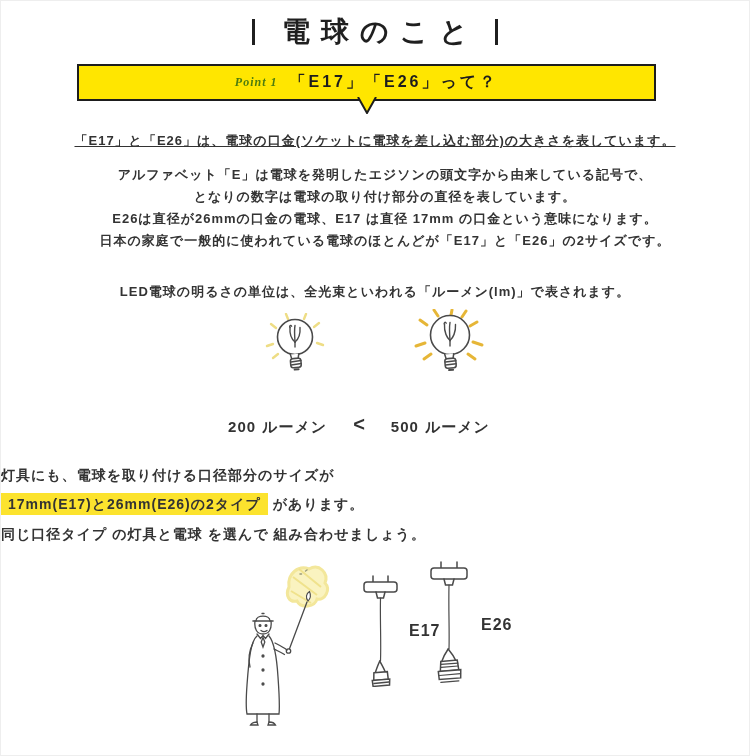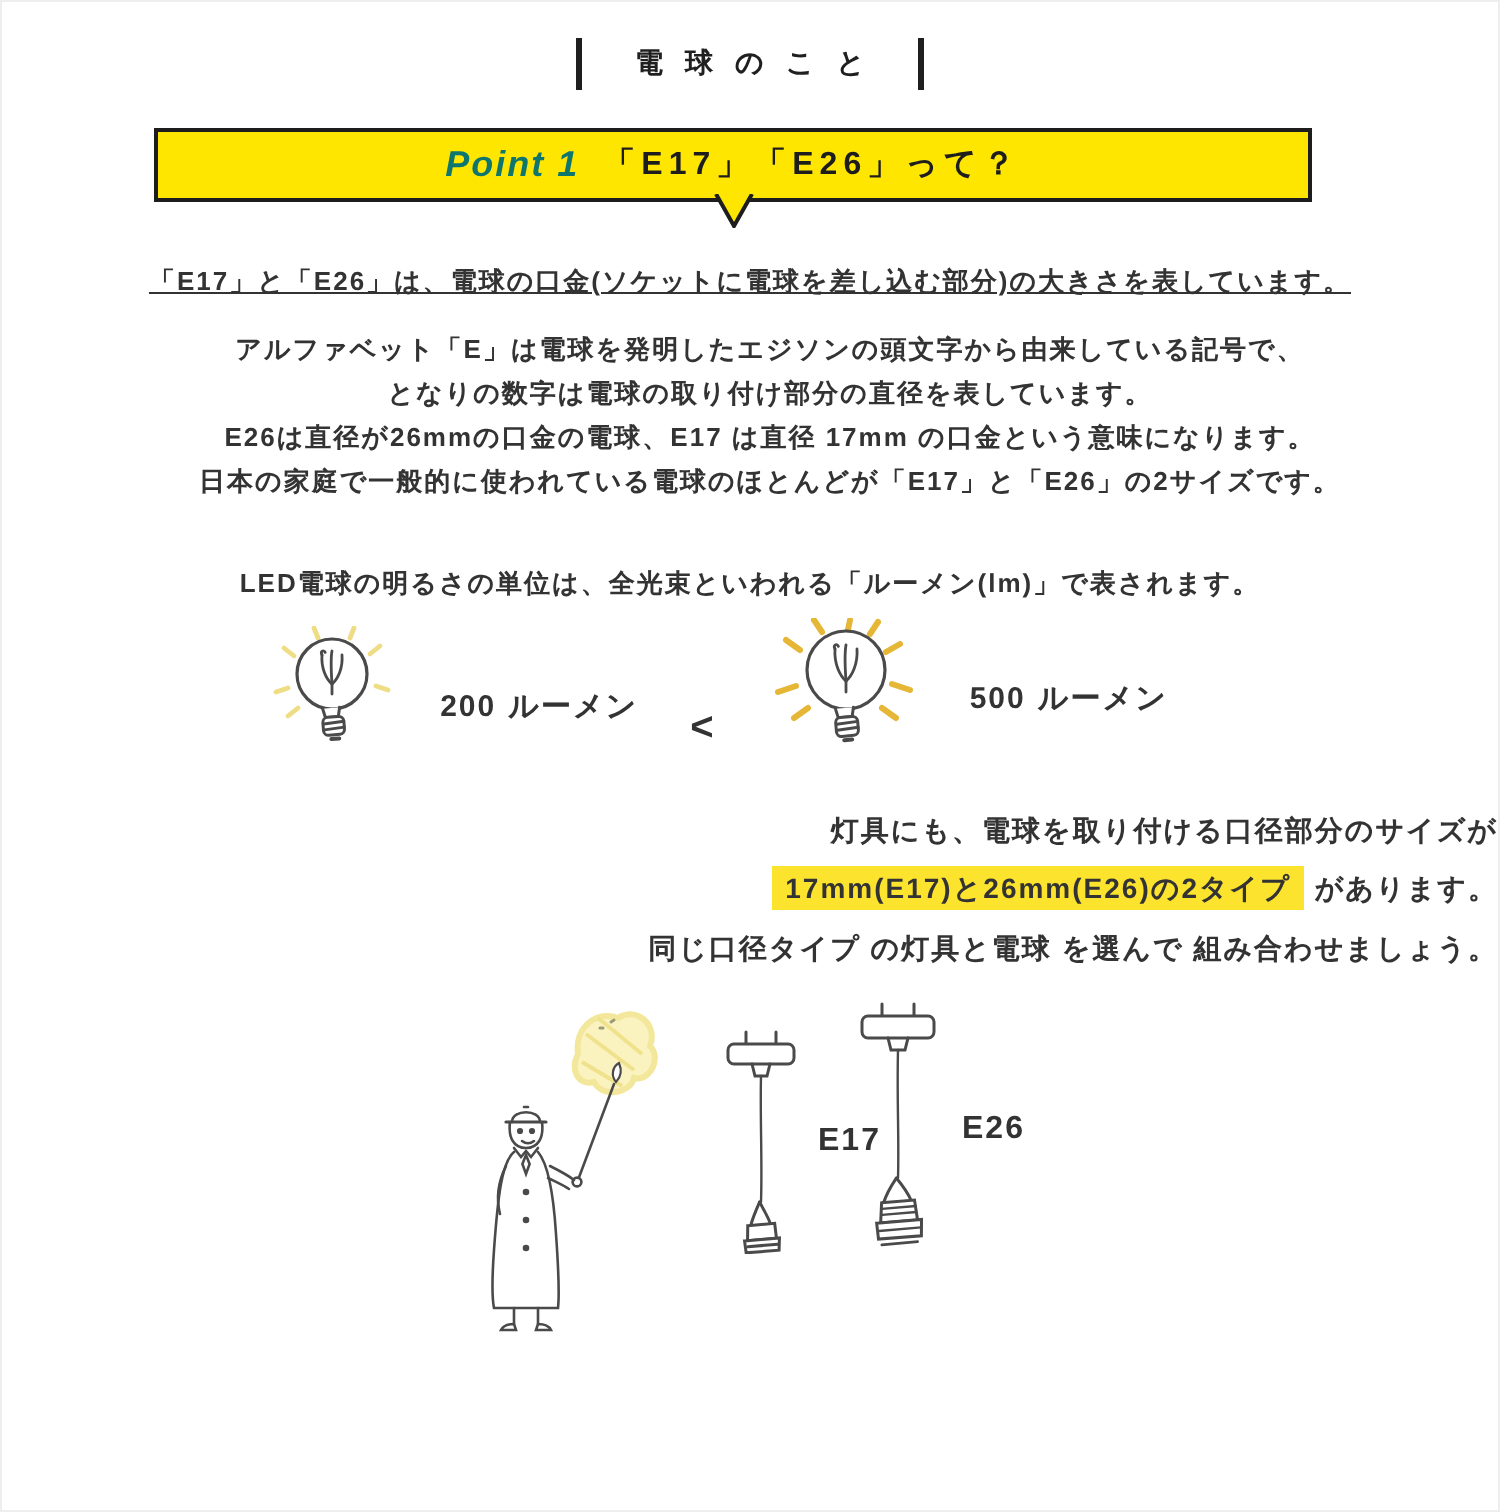--- a/index.html
+++ b/index.html
@@ -11,7 +11,7 @@
   .page-title-row{display:flex;justify-content:center;align-items:center;gap:16px;
                   padding-top:16px;height:30px;}
   .title-bar{width:3px;height:26px;background:#1f1f1f;}
-  .page-title{font-size:14px;font-weight:bold;letter-spacing:11px;color:#1f1f1f;
+  .page-title{font-size:28px;font-weight:bold;letter-spacing:11px;color:#1f1f1f;
               padding-left:11px;}
 
   

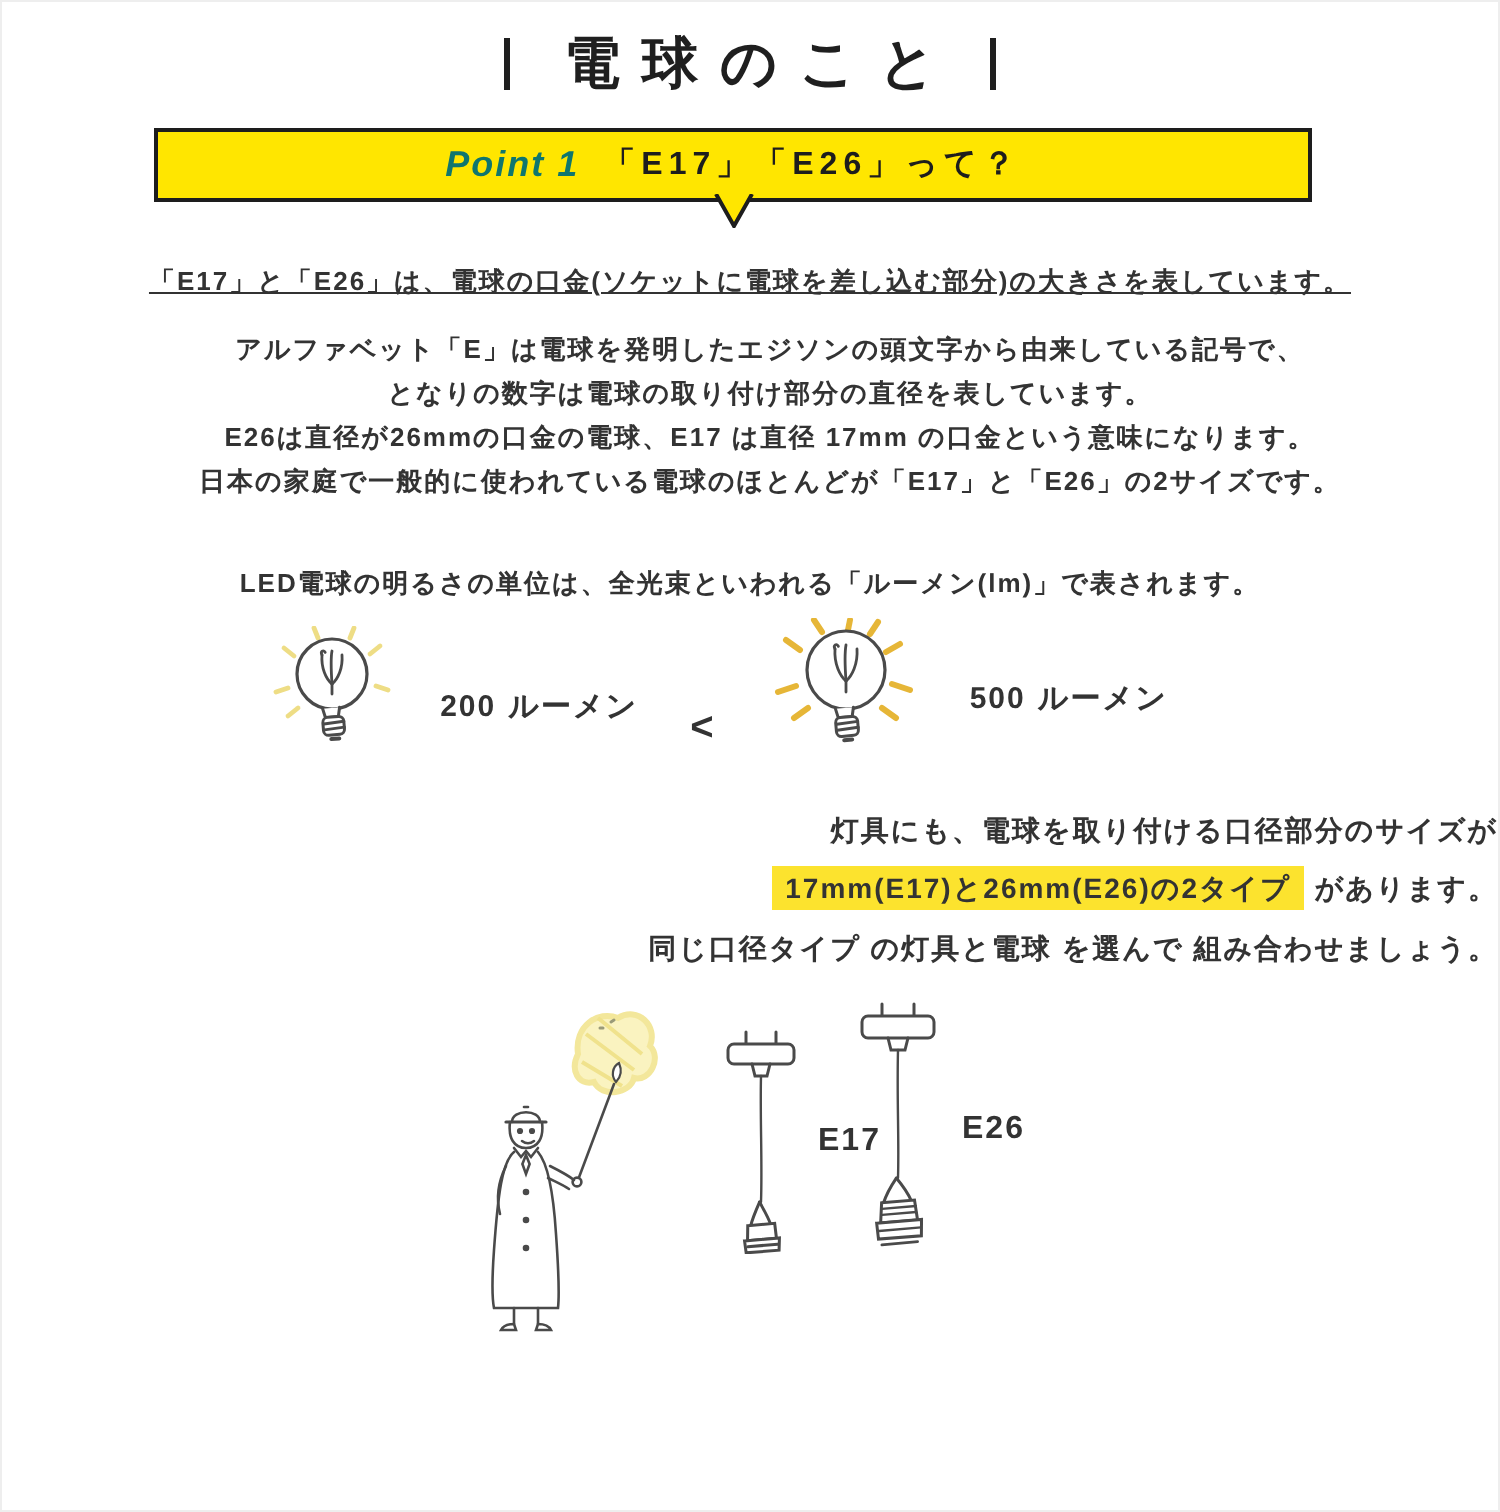--- a/index.html
+++ b/index.html
@@ -19,8 +19,8 @@
           background:#ffe600;border:2px solid #1d1d1d;height:33px;
           display:flex;align-items:center;justify-content:center;gap:12px;}
   .banner.second{margin-top:15px;}
-  .point-label{font-family:Liberation Sans, sans-serif;font-style:italic;font-weight:bold;
-               font-size:18px;color:#0f766e;letter-spacing:1px;}
+  .point-label{font-family:Liberation Serif, serif;font-style:italic;font-weight:bold;
+               font-size:12px;color:#4d7c0f;letter-spacing:1px;}
   .banner-title{font-size:16px;font-weight:bold;color:#1d1d1d;letter-spacing:3px;}
   .banner-tail{position:absolute;left:50%;bottom:-15px;transform:translateX(-50%);}
 

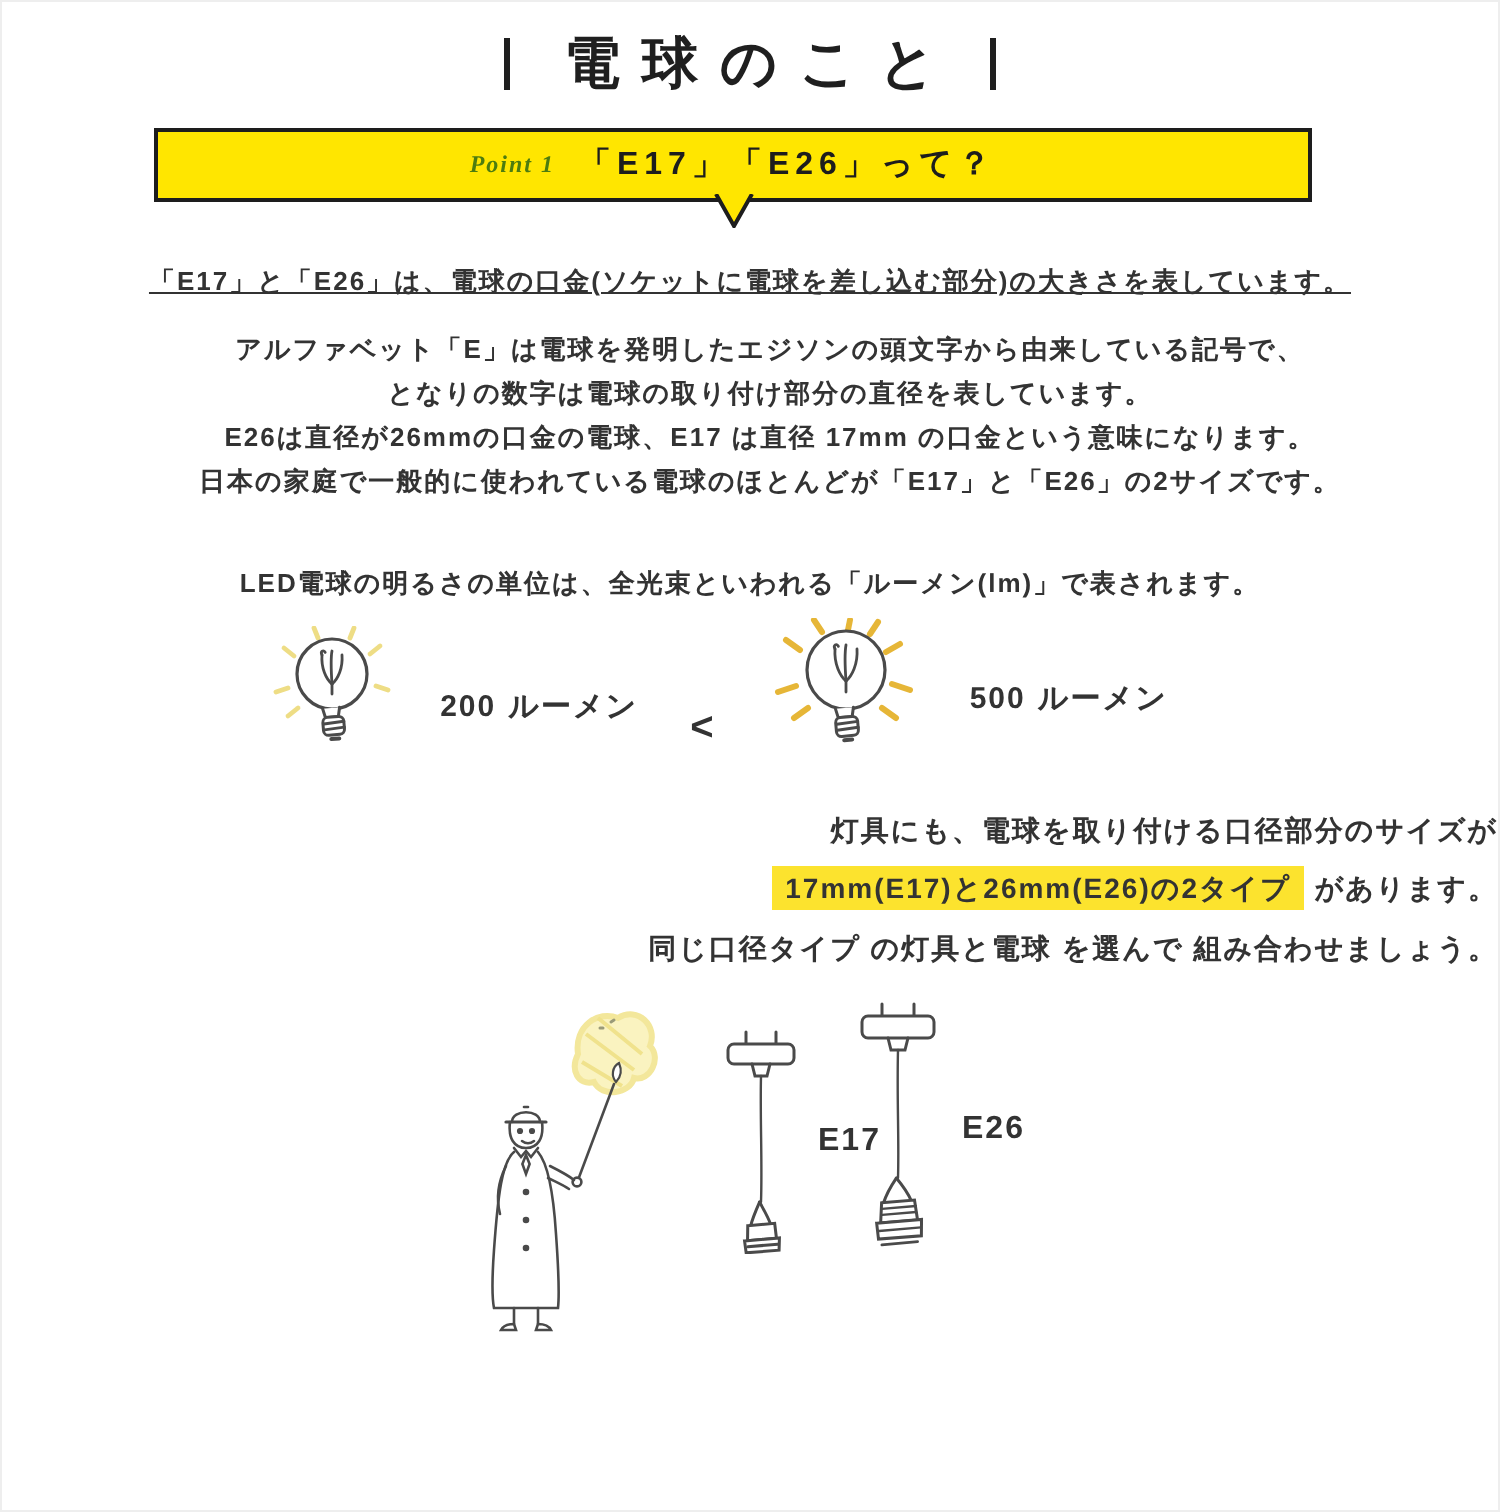--- a/index.html
+++ b/index.html
@@ -35,7 +35,7 @@
   
   .lumen-row{margin-top:6px;display:flex;justify-content:center;align-items:flex-end;
              gap:26px;transform:translateX(-16px);}
-  .bulb-fig{display:flex;flex-direction:row;align-items:flex-start;gap:22px;}
+  .bulb-fig{display:flex;flex-direction:column;align-items:flex-end;gap:10px;}
   .lumen-caption{font-weight:bold;color:#333;display:flex;align-items:baseline;gap:6px;}
   .lumen-caption .num{font-size:15px;letter-spacing:1px;}
   .lumen-caption .unit{font-size:15px;letter-spacing:1px;margin-top:31px;}

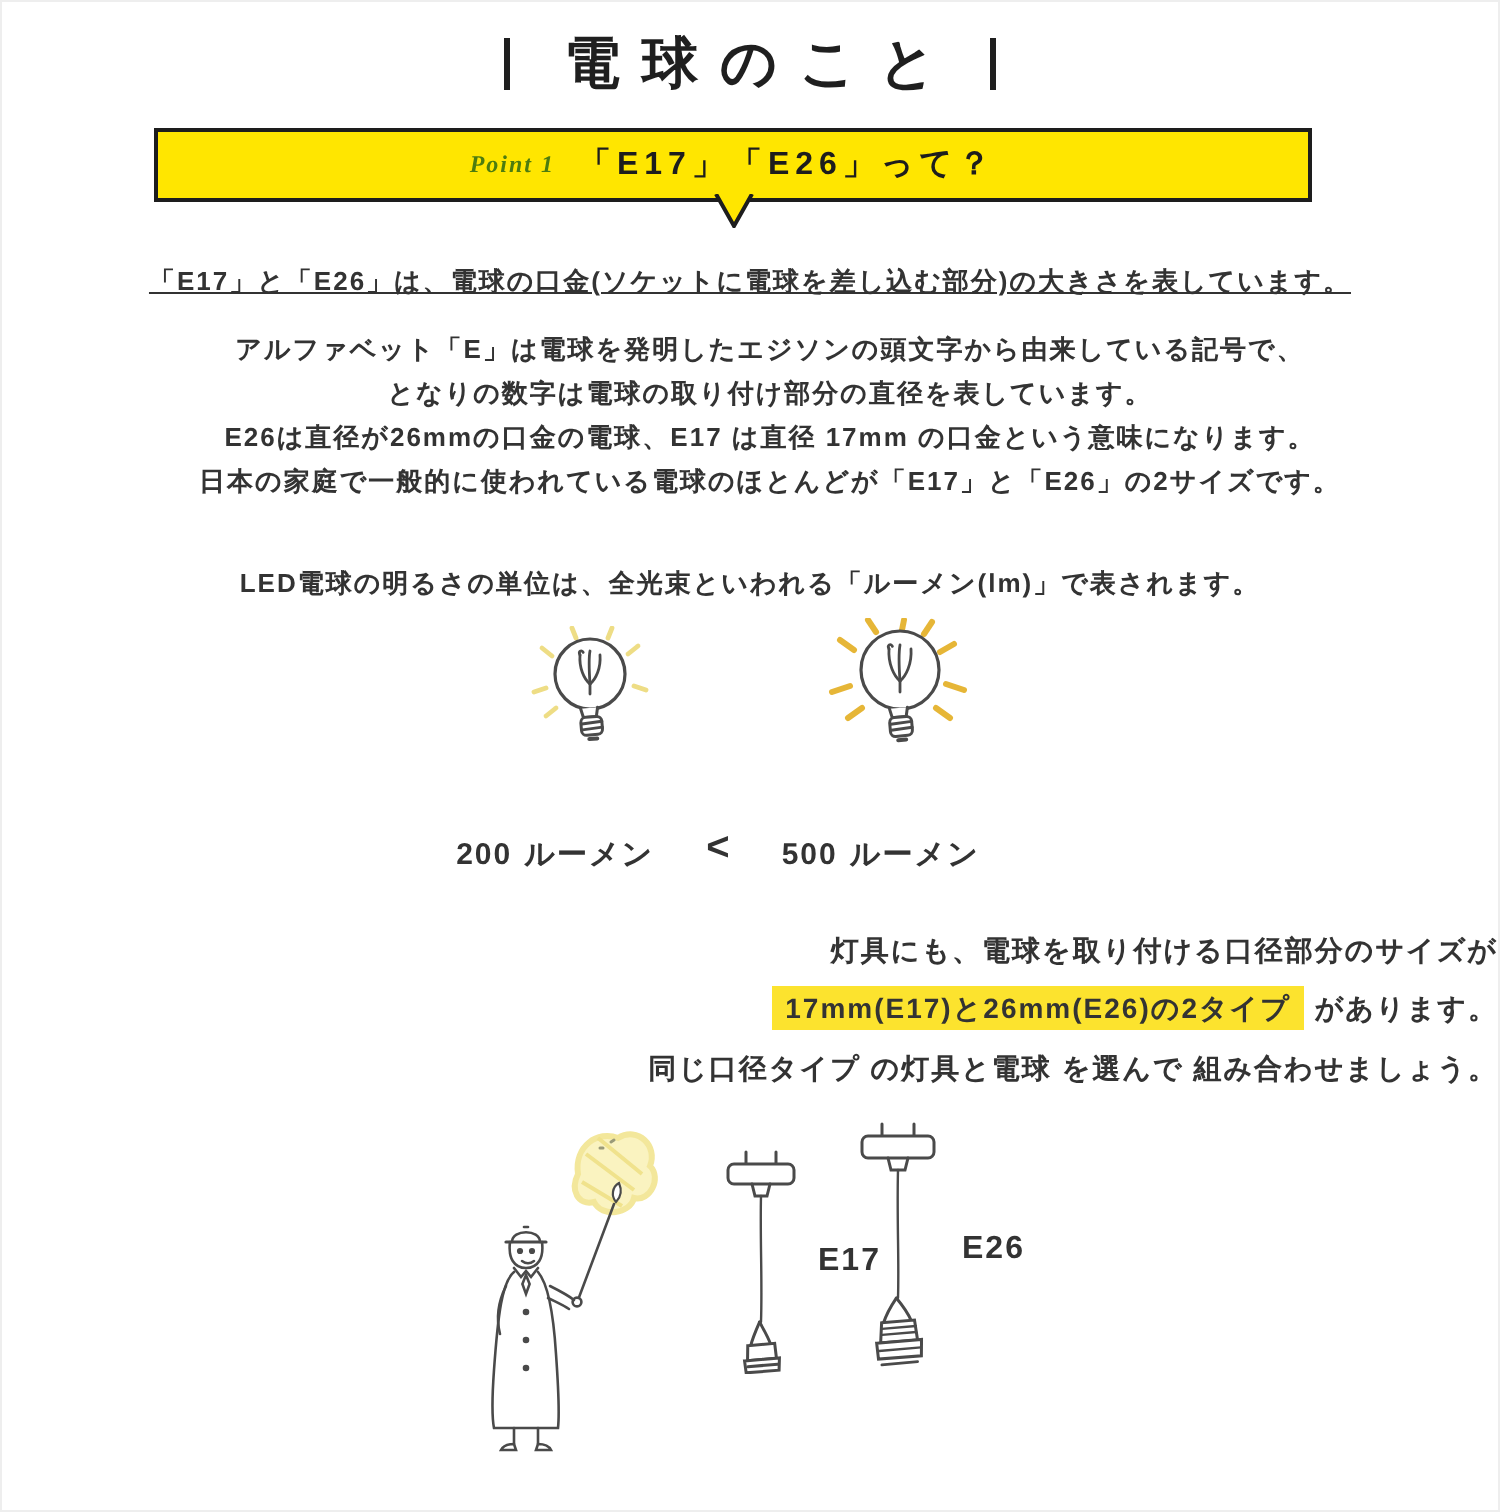--- a/index.html
+++ b/index.html
@@ -43,7 +43,7 @@
                padding-bottom:1px;}
 
   
-  .socket-block{margin-top:28px;text-align:right;font-weight:bold;color:#333;}
+  .socket-block{margin-top:28px;text-align:left;font-weight:bold;color:#333;}
   .socket-line1{font-size:14px;letter-spacing:1px;line-height:20px;}
   .socket-line2{margin-top:7px;font-size:14px;letter-spacing:1px;line-height:25px;}
   .hl{background:#fce32e;padding:3px 7px;}

